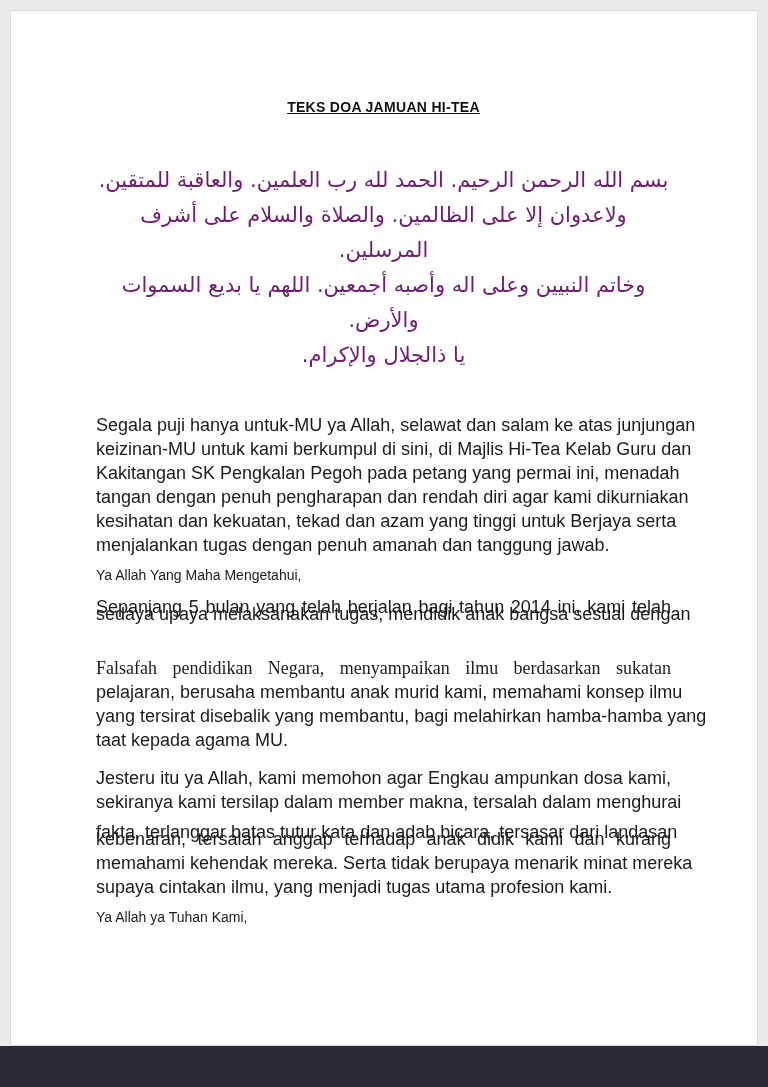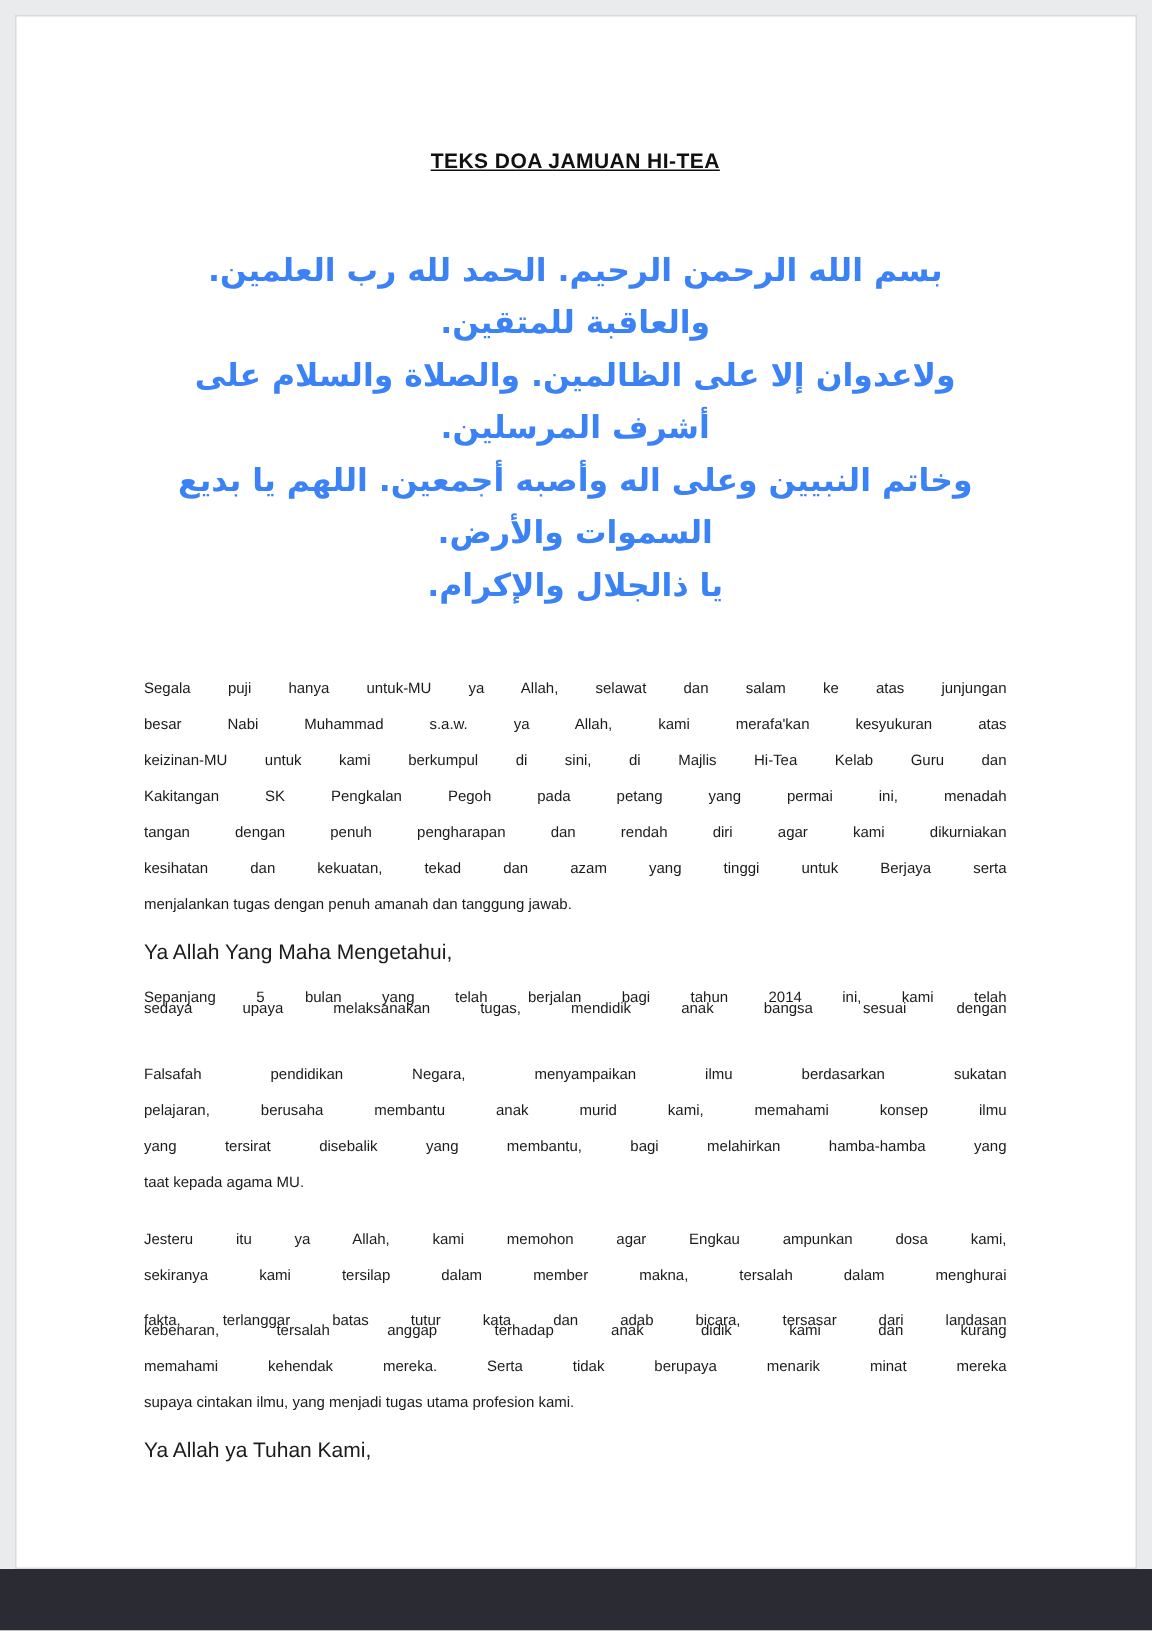--- a/index.html
+++ b/index.html
@@ -40,10 +40,10 @@
     text-align: center;
     margin-top: 48px;
     font-family: "DejaVu Sans", sans-serif;
-    font-weight: bold;
+    font-weight: normal;
     font-size: 21px;
     line-height: 35px;
-    color: #3b82f6;
+    color: #701a75;
   }
   .para {
     font-size: 10px;

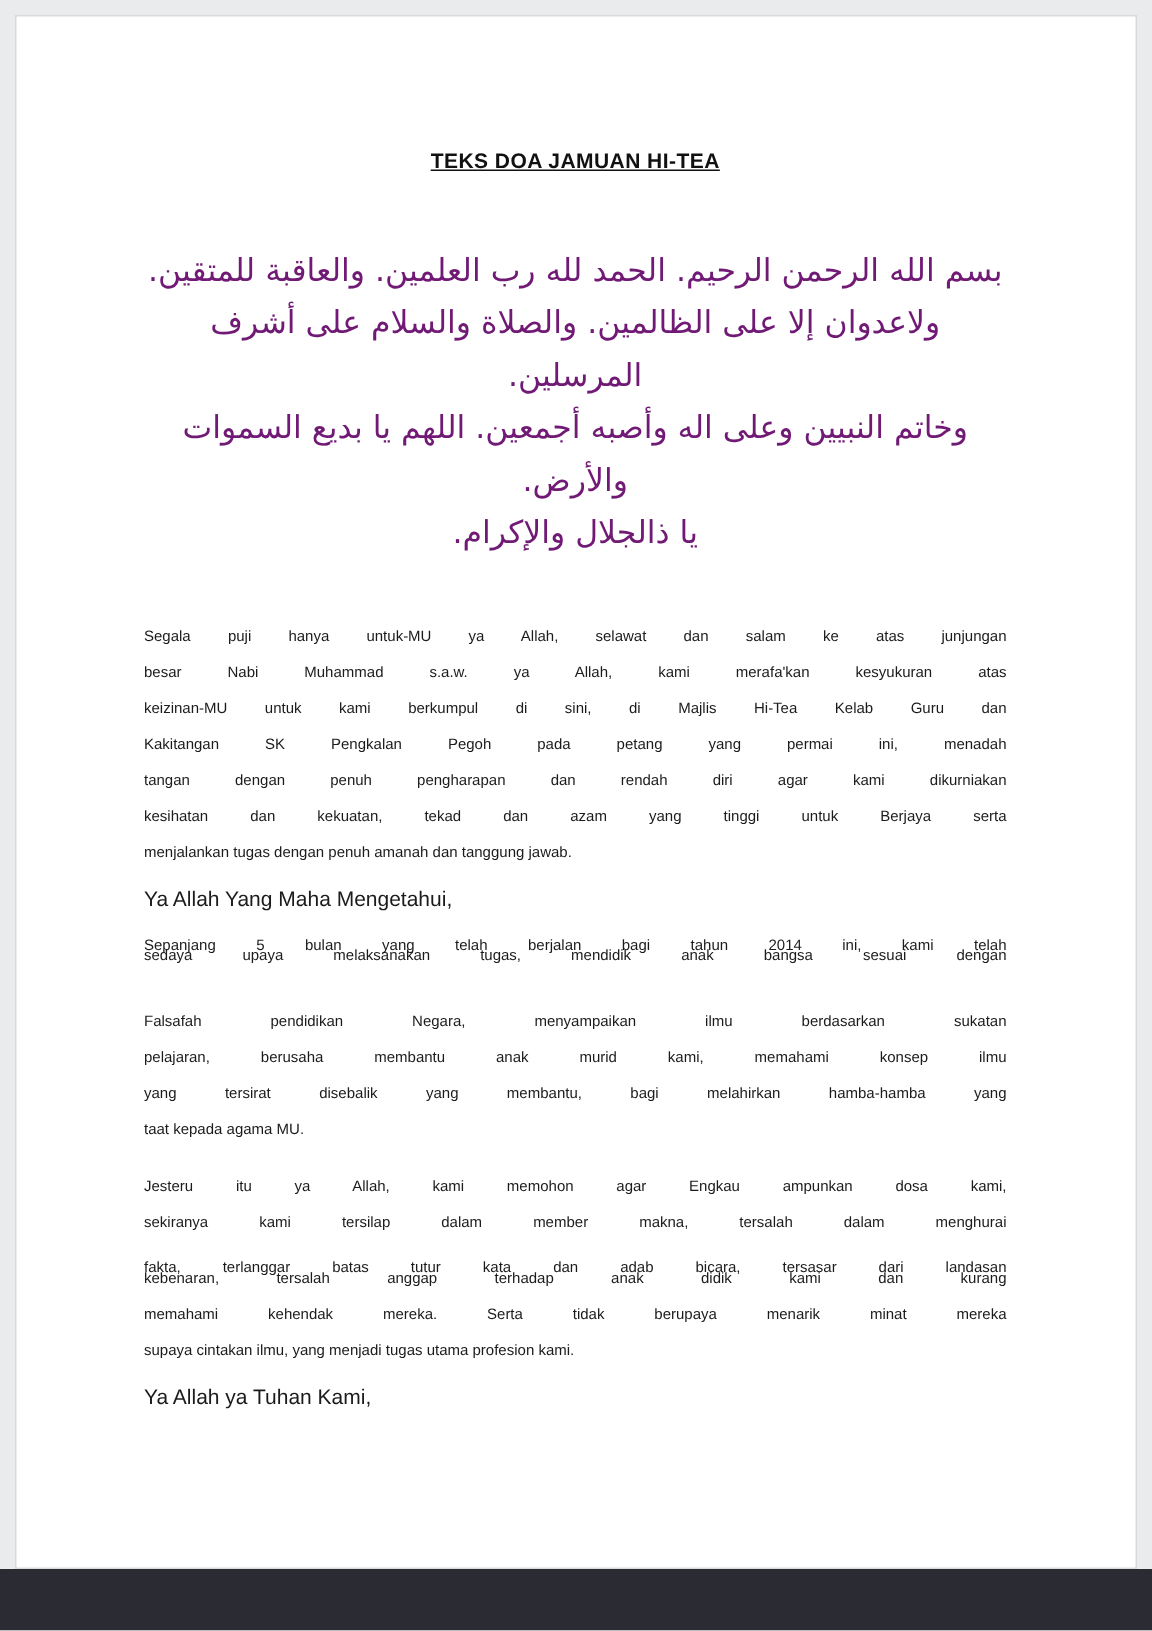--- a/index.html
+++ b/index.html
@@ -46,7 +46,7 @@
     color: #701a75;
   }
   .para {
-    font-size: 10px;
+    font-size: 18px;
     line-height: 24px;
   }
   .line {

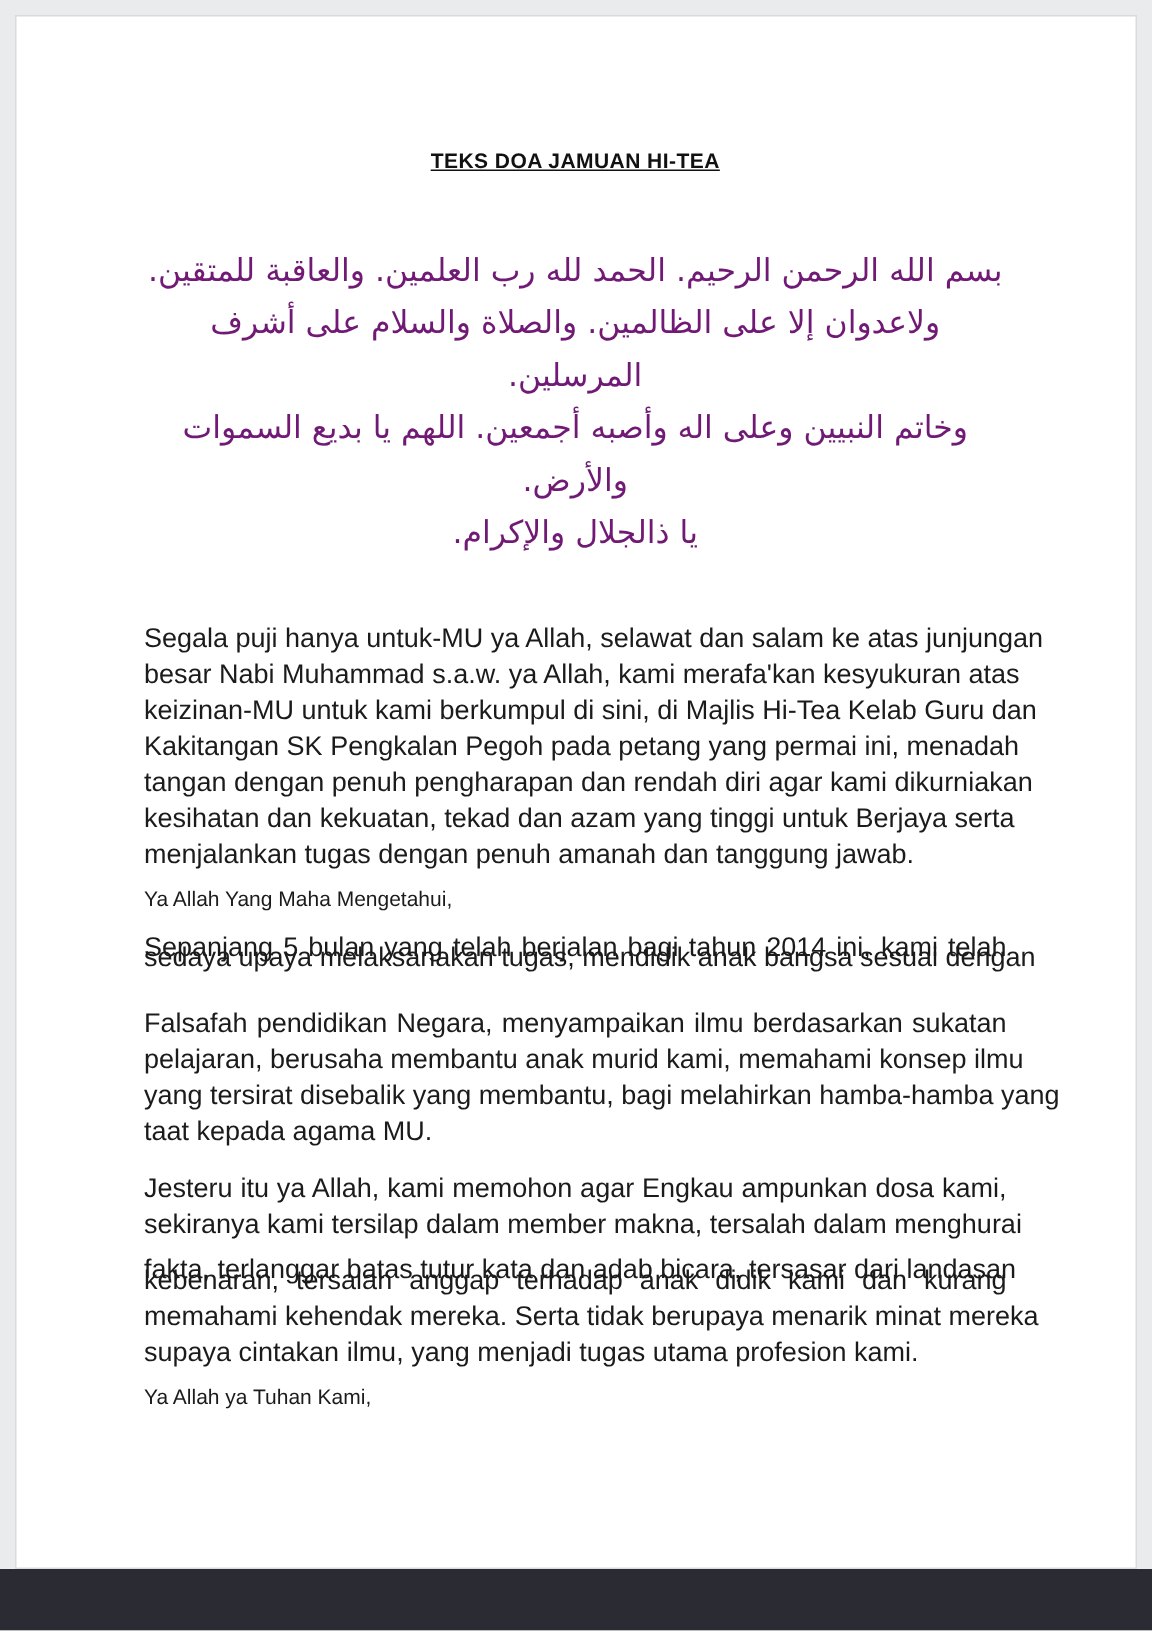--- a/index.html
+++ b/index.html
@@ -101,7 +101,6 @@
 
     <div class="para p1">
       <div class="line">Segala puji hanya untuk-MU ya Allah, selawat dan salam ke atas junjungan</div>
-      <div class="line">besar Nabi Muhammad s.a.w. ya Allah, kami merafa'kan kesyukuran atas</div>
       <div class="line">keizinan-MU untuk kami berkumpul di sini, di Majlis Hi-Tea Kelab Guru dan</div>
       <div class="line">Kakitangan SK Pengkalan Pegoh pada petang yang permai ini, menadah</div>
       <div class="line">tangan dengan penuh pengharapan dan rendah diri agar kami dikurniakan</div>

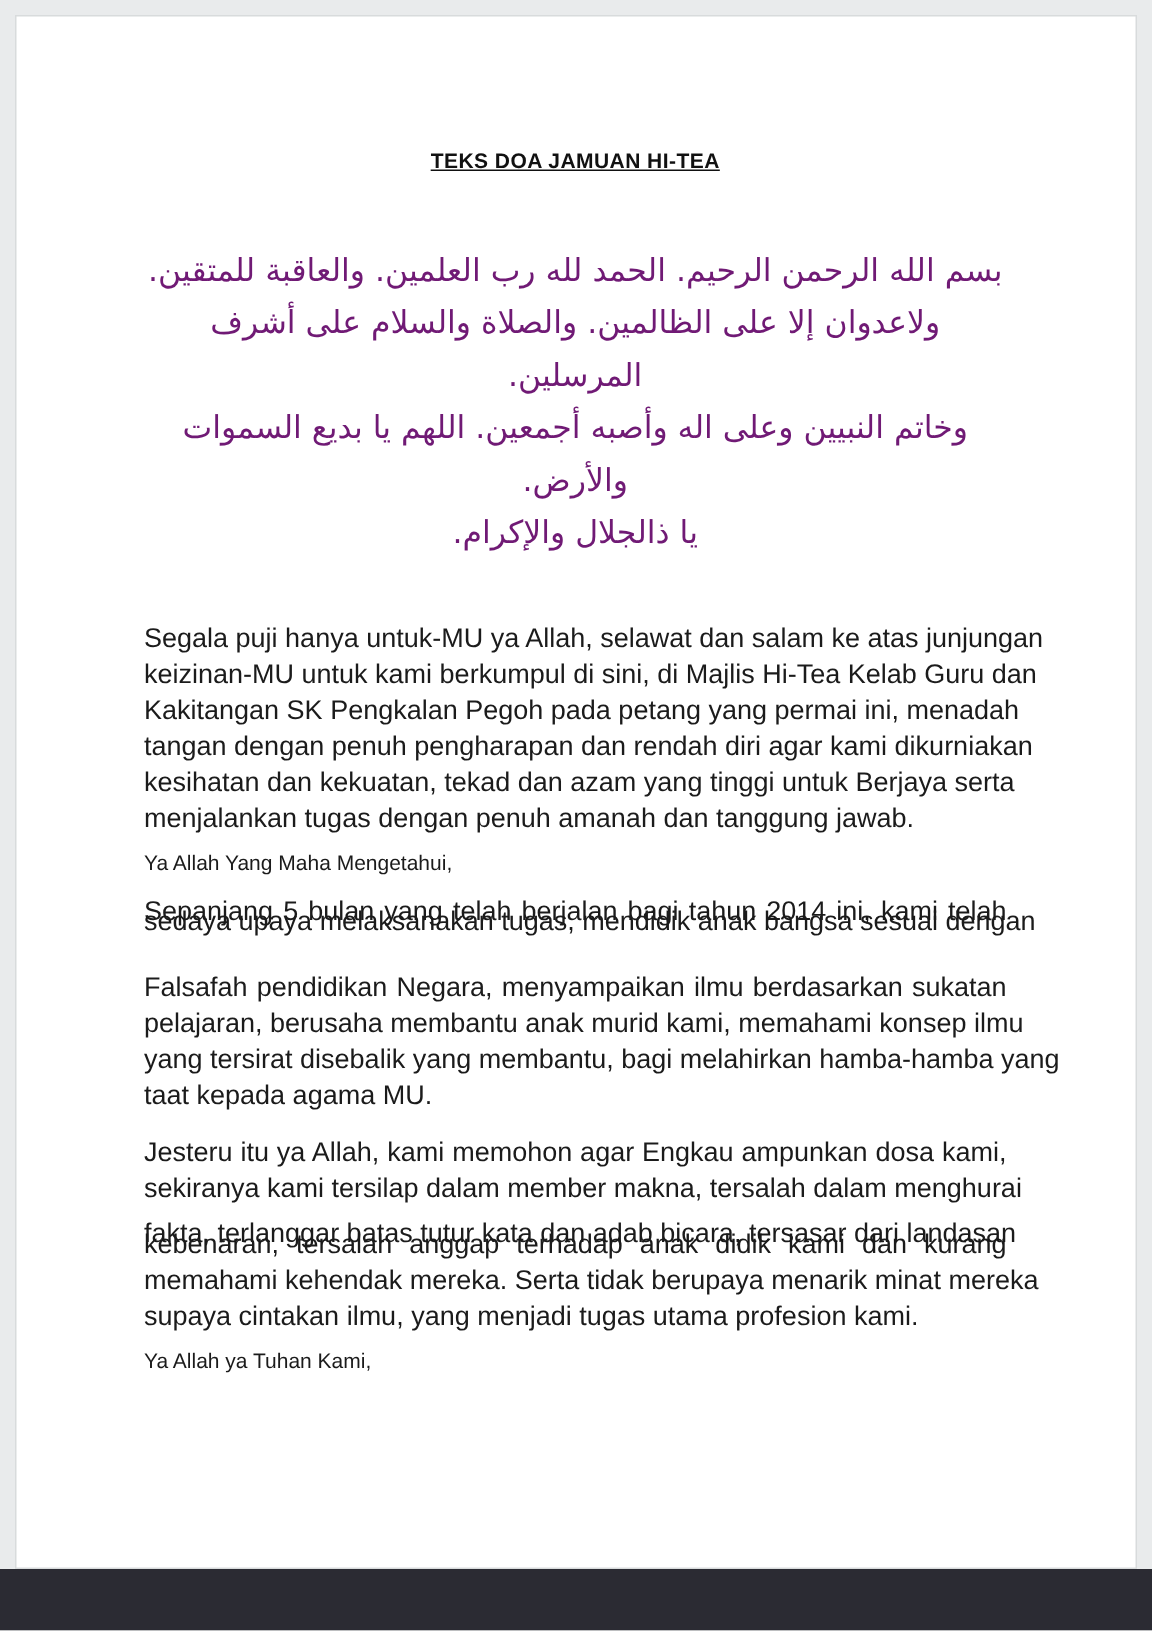--- a/index.html
+++ b/index.html
@@ -61,7 +61,7 @@
   .line.overlap {
     margin-top: -17px; 
   }
-  .gap-md { margin-top: 20px; }
+  .gap-md { margin-top: 30px; font-family: Liberation Serif, serif; }
   .gap-sm { margin-top: 6px; }
   .p1 { margin-top: 40px; }
   .interlude {

